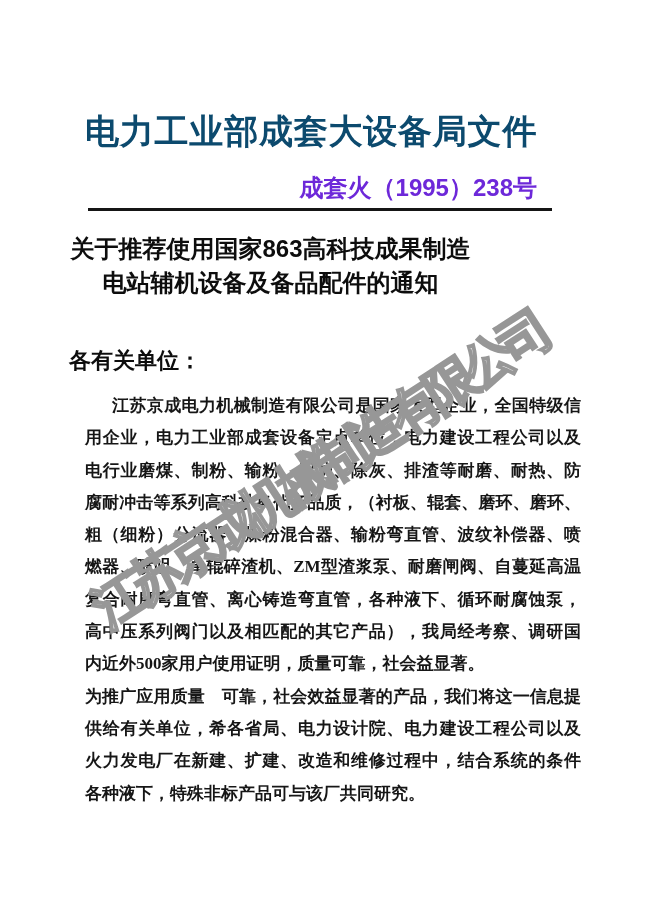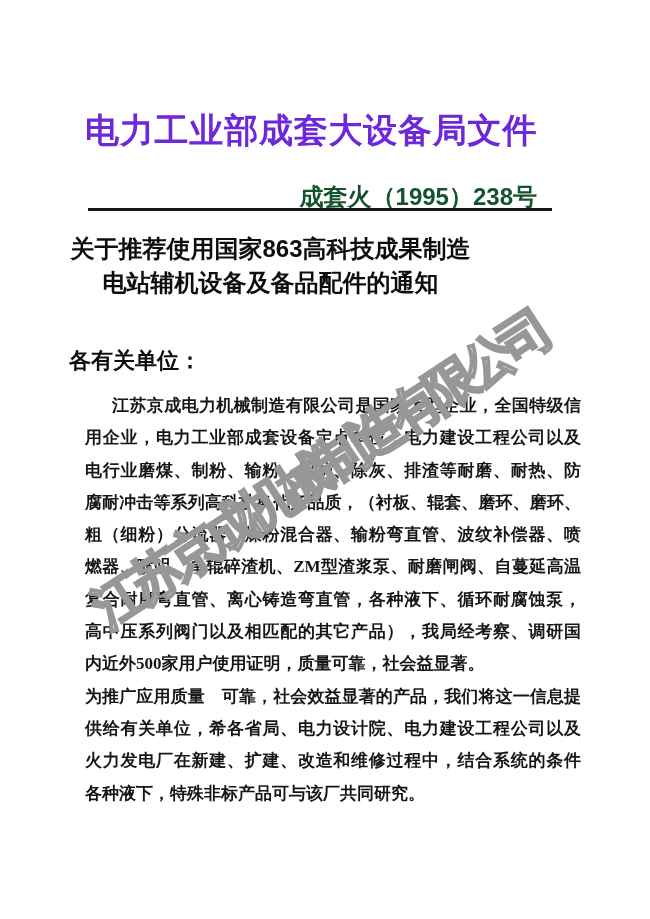--- a/index.html
+++ b/index.html
@@ -21,13 +21,13 @@
     left: 85px;
     top: 110px;
     width: 452px;
-    font-family: Liberation Serif, serif;
+    font-family: Liberation Sans, sans-serif;
     font-weight: bold;
     font-size: 34px;
     line-height: 42px;
     text-align: justify;
     text-align-last: justify;
-    color: #6d28d9;
+    color: #0c4a6e;
     white-space: nowrap;
     letter-spacing: 0.6px;
   }

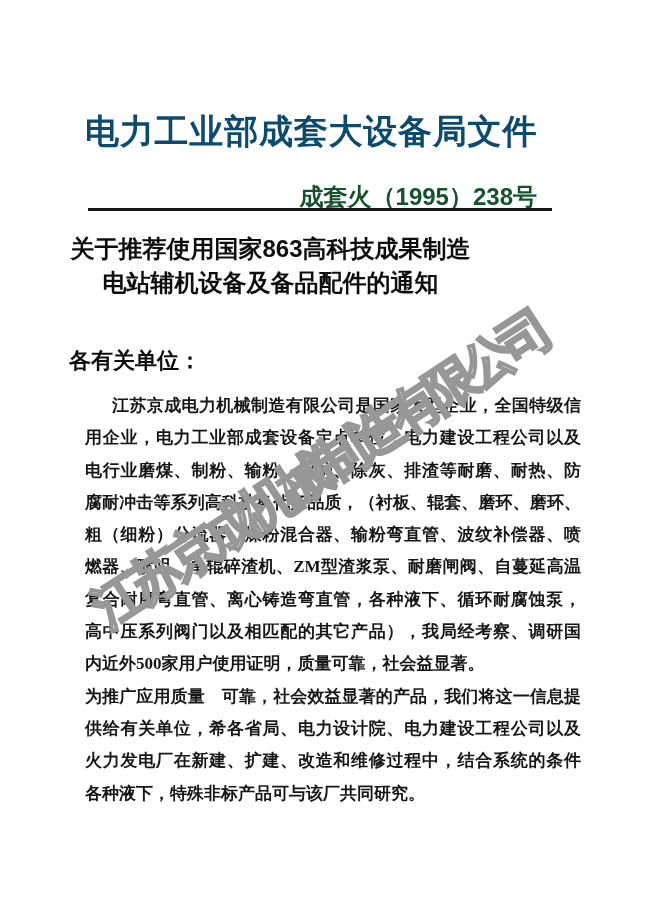--- a/index.html
+++ b/index.html
@@ -34,14 +34,14 @@
   .doc-number {
     position: absolute;
     left: 85px;
-    top: 182px;
+    top: 173px;
     width: 452px;
     font-family: "Liberation Sans", "DejaVu Sans", sans-serif;
     font-weight: bold;
     font-size: 24px;
     line-height: 30px;
     text-align: right;
-    color: #14532d;
+    color: #6d28d9;
   }
   .divider {
     position: absolute;

